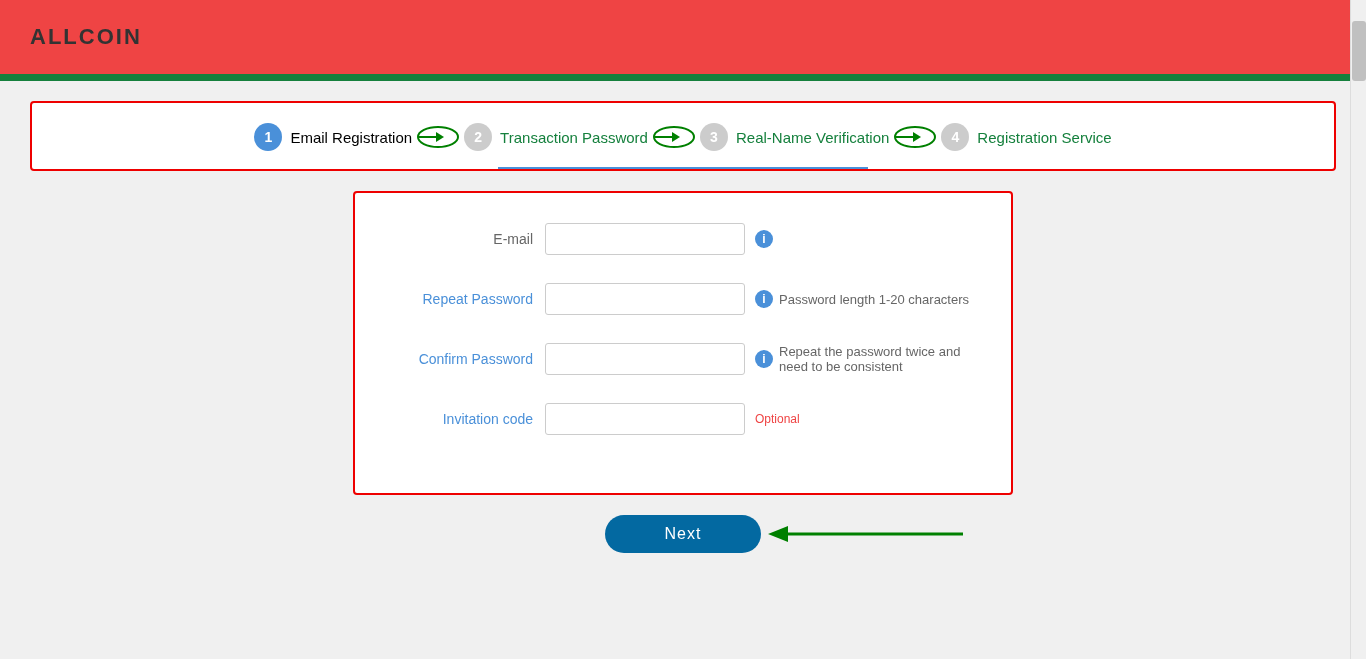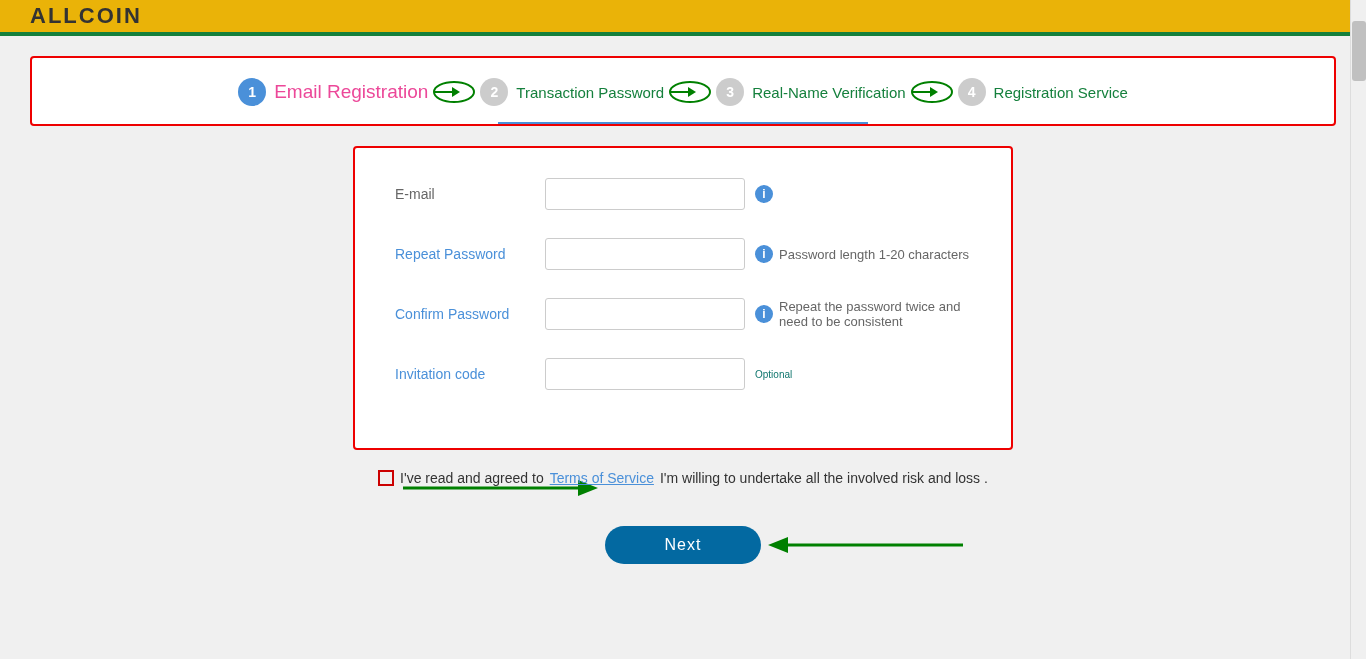--- a/index.html
+++ b/index.html
@@ -12,9 +12,9 @@
 
     
     .header {
-      background: #eab308;
-      padding: 3px 30px;
-      border-bottom: 4px solid #15803d;
+      background: #ef4444;
+      padding: 24px 30px;
+      border-bottom: 7px solid #15803d;
     }
     .logo {
       font-size: 22px;

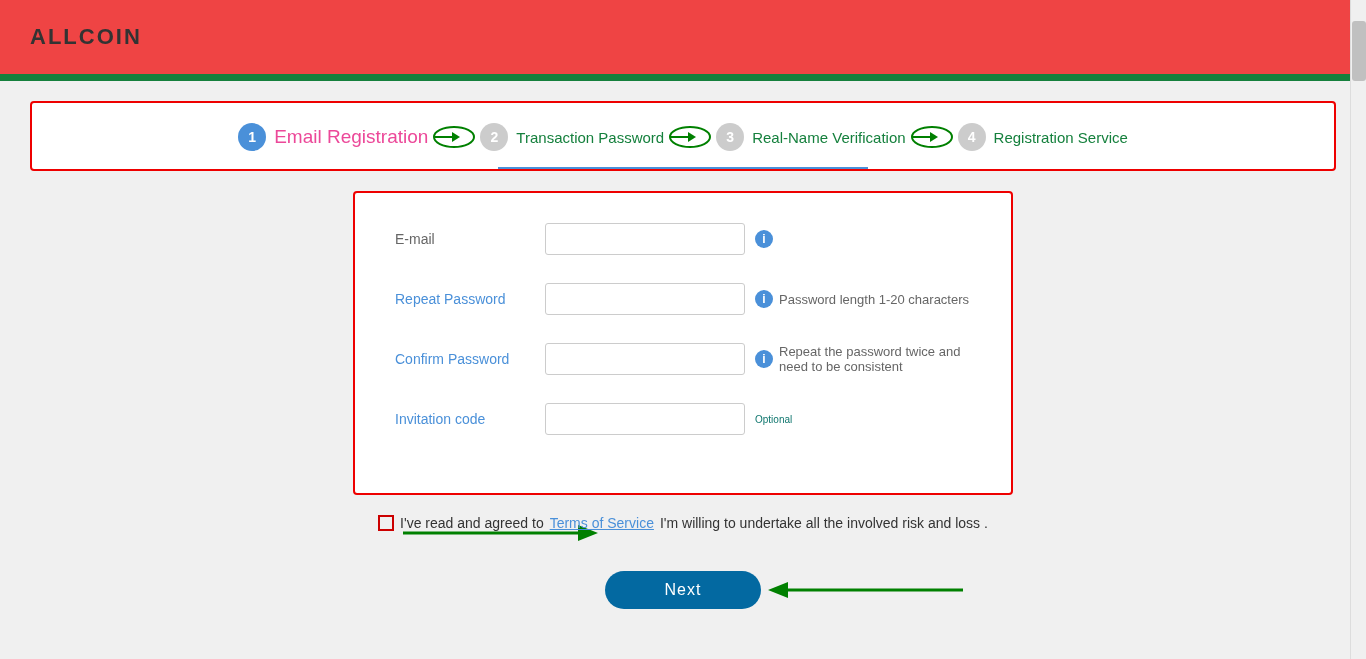--- a/index.html
+++ b/index.html
@@ -71,8 +71,8 @@
       color: #fff;
     }
     .step-label.active {
-      color: #ec4899;
-      font-size: 19px;
+      color: #000000;
+      font-size: 15px;
       font-weight: 500;
     }
     .step-label.inactive {

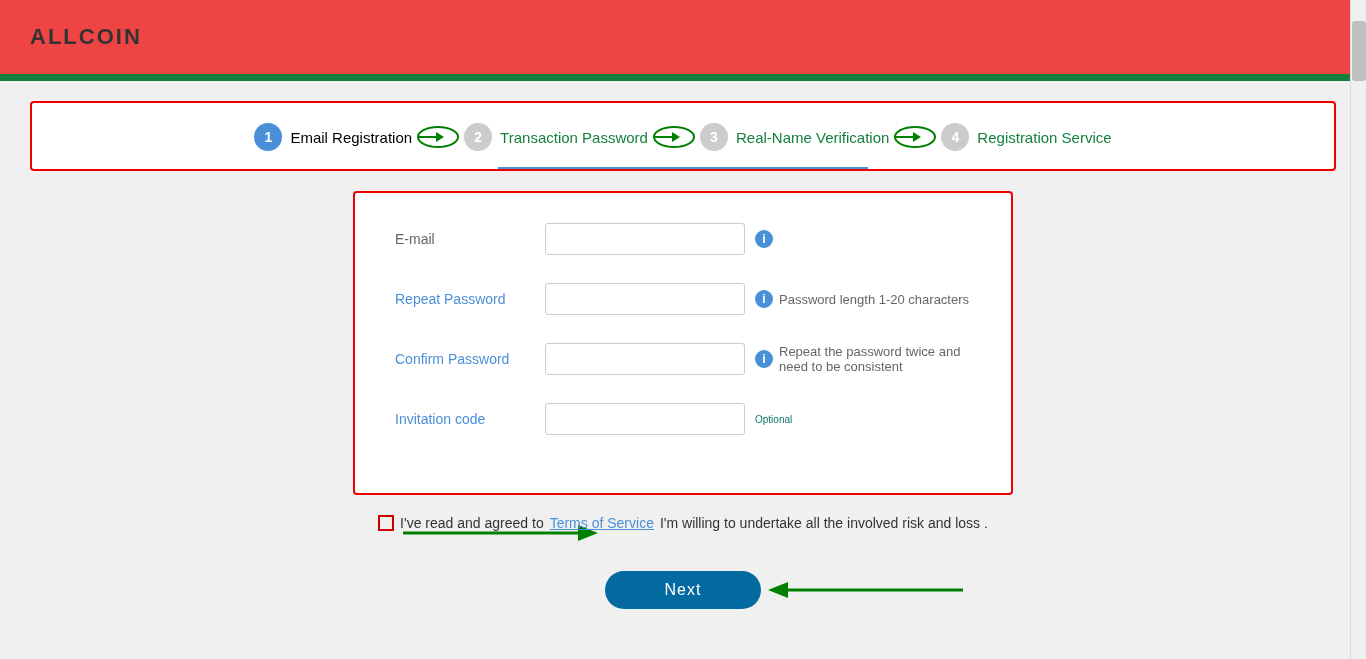--- a/index.html
+++ b/index.html
@@ -104,7 +104,7 @@
     }
     .form-label {
       width: 150px;
-      text-align: left;
+      text-align: right;
       font-size: 14px;
       color: #666;
       padding-right: 12px;

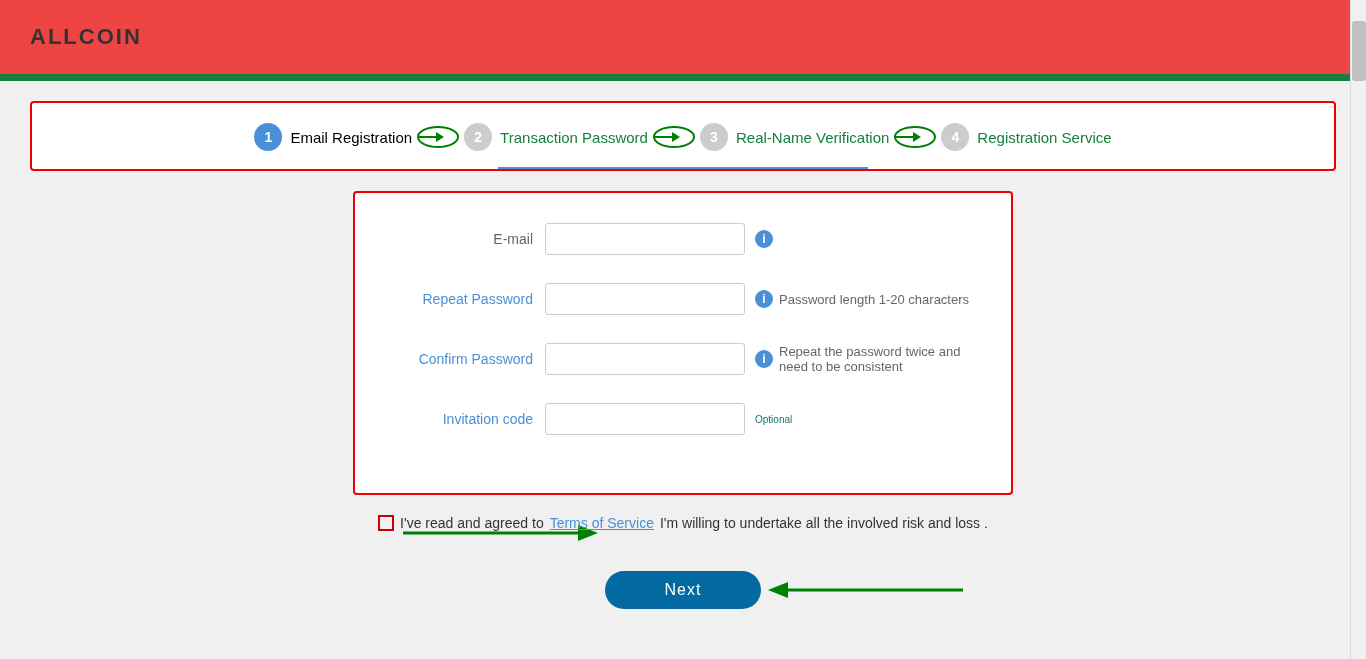--- a/index.html
+++ b/index.html
@@ -145,8 +145,8 @@
       flex-shrink: 0;
     }
     .optional-text {
-      color: #0f766e;
-      font-size: 10px;
+      color: #ef4444;
+      font-size: 12px;
       margin-left: 10px;
     }
 

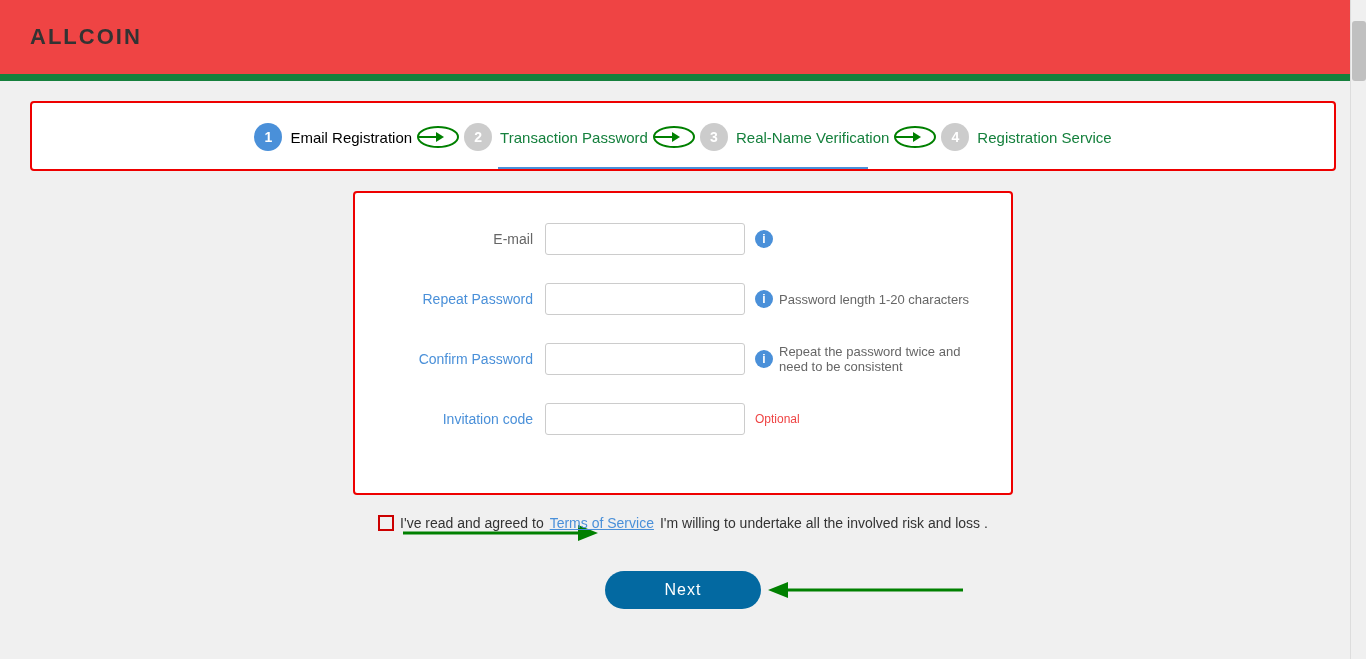--- a/index.html
+++ b/index.html
@@ -328,20 +328,6 @@
 
   </div>
 
-  <div style="position:relative; display:flex; justify-content:center; margin-bottom:20px;">
-
-    <svg style="position:absolute; left:calc(50% - 280px); top:50%; transform:translateY(-50%);" width="200" height="30" viewBox="0 0 200 30">
-      <line x1="0" y1="15" x2="175" y2="15" stroke="green" stroke-width="3"></line>
-      <polygon points="195,15 175,7 175,23" fill="green"></polygon>
-    </svg>
-
-    <div class="checkbox-row">
-      <input type="checkbox" style="border: 2px solid rgb(204, 0, 0); width: 16px; height: 16px;">
-      <span>I've read and agreed to</span>
-      <span class="terms-link">Terms of Service</span>
-      <span>I'm willing to undertake all the involved risk and loss .</span>
-    </div>
-  </div>
 
   <div class="btn-next-wrapper">
     <button class="btn-next">Next</button>

